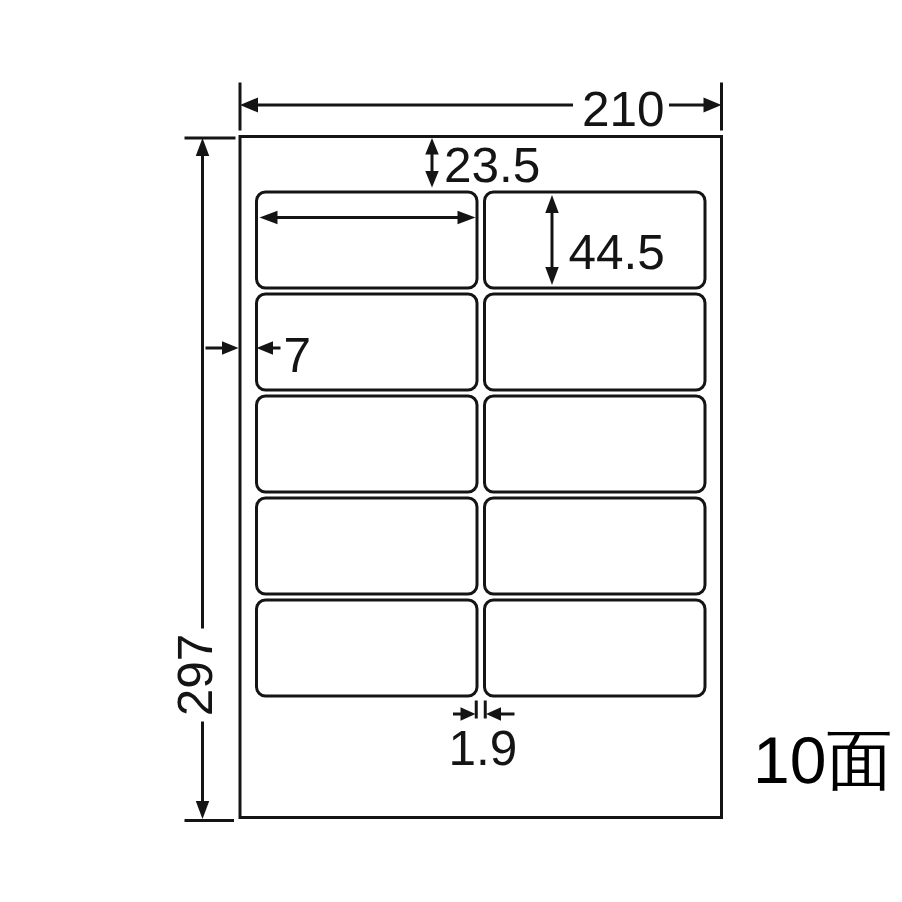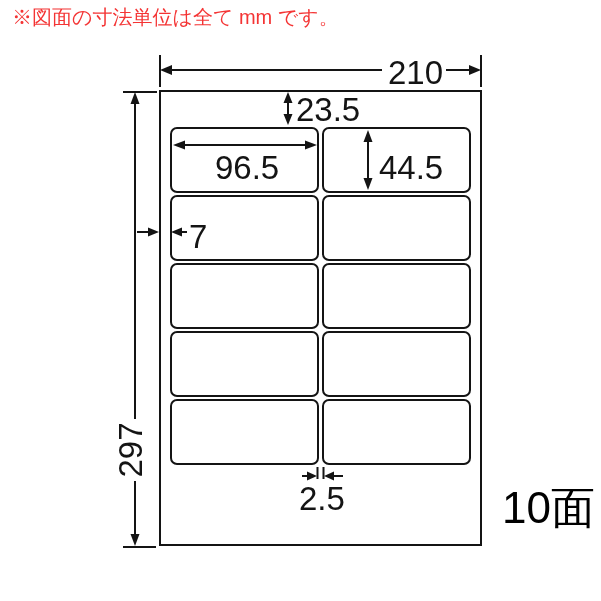--- a/index.html
+++ b/index.html
@@ -67,7 +67,6 @@
 
 <div id="canvas">
 
-  <div class="note">※図面の寸法単位は全て mm です。</div>
 
   <div id="paper">
     <div class="cell c0 r0"></div>

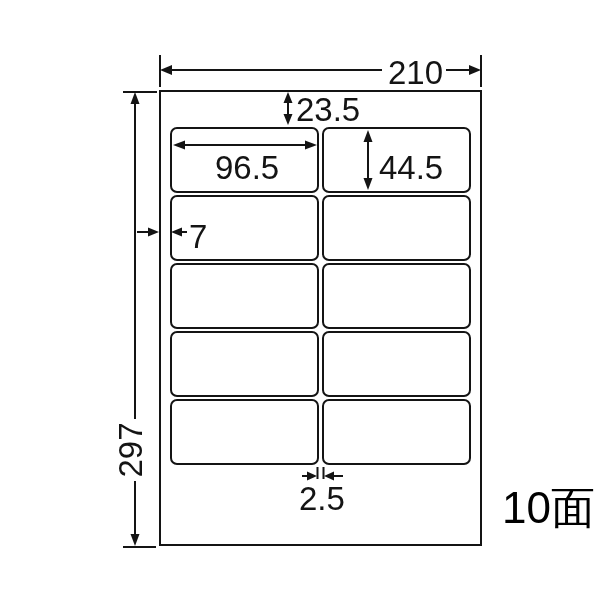--- a/index.html
+++ b/index.html
@@ -131,7 +131,6 @@
 
   <span class="dim dim-210">210</span>
   <span class="dim dim-235">23.5</span>
-  <span class="dim dim-965">96.5</span>
   <span class="dim dim-445">44.5</span>
   <span class="dim dim-7">7</span>
   <span class="dim dim-297">297</span>

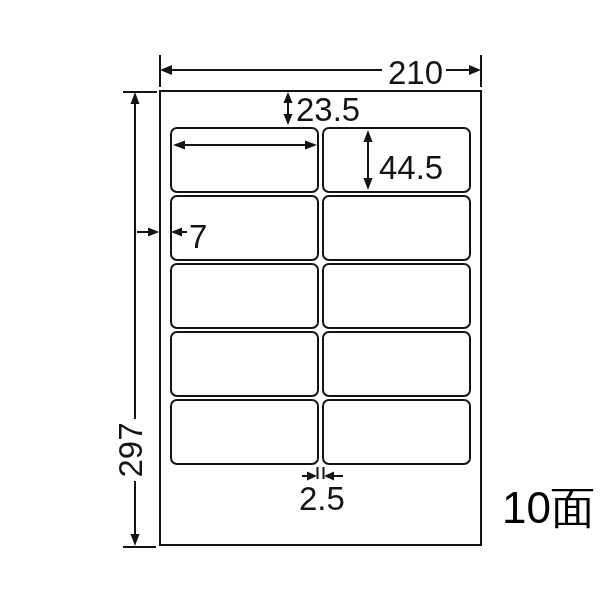--- a/index.html
+++ b/index.html
@@ -134,7 +134,7 @@
   <span class="dim dim-445">44.5</span>
   <span class="dim dim-7">7</span>
   <span class="dim dim-297">297</span>
-  <span class="dim dim-25">2.5</span>
+  <span class="dim dim-25">1.9</span>
 
   <span class="faces">10面</span>
 

